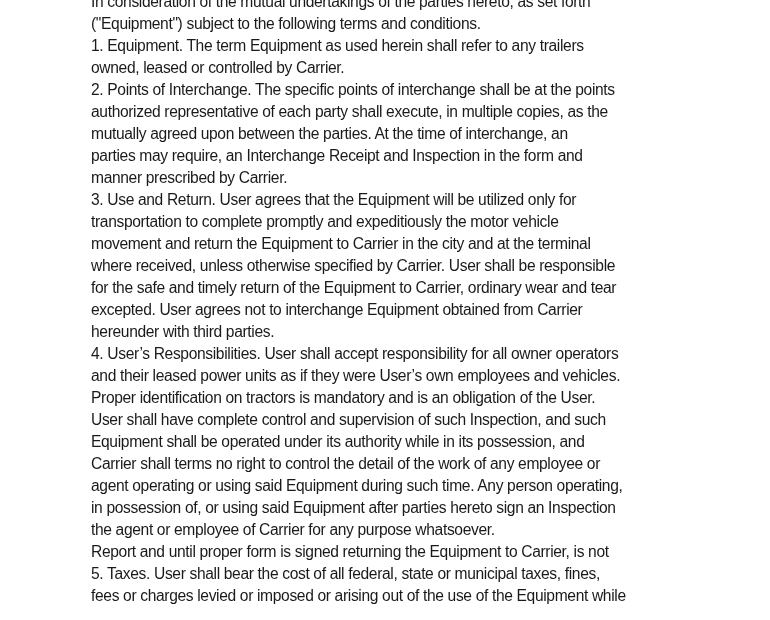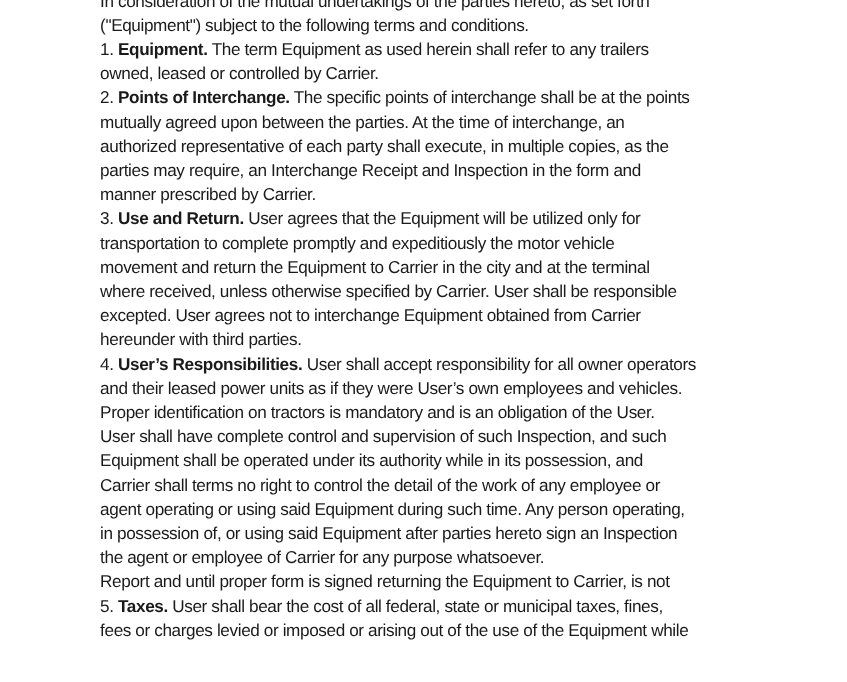--- a/index.html
+++ b/index.html
@@ -30,7 +30,7 @@
       height: 22px;
     }
     .b {
-      font-weight: bold;
+      font-weight: normal;
     }
   </style>
 </head>

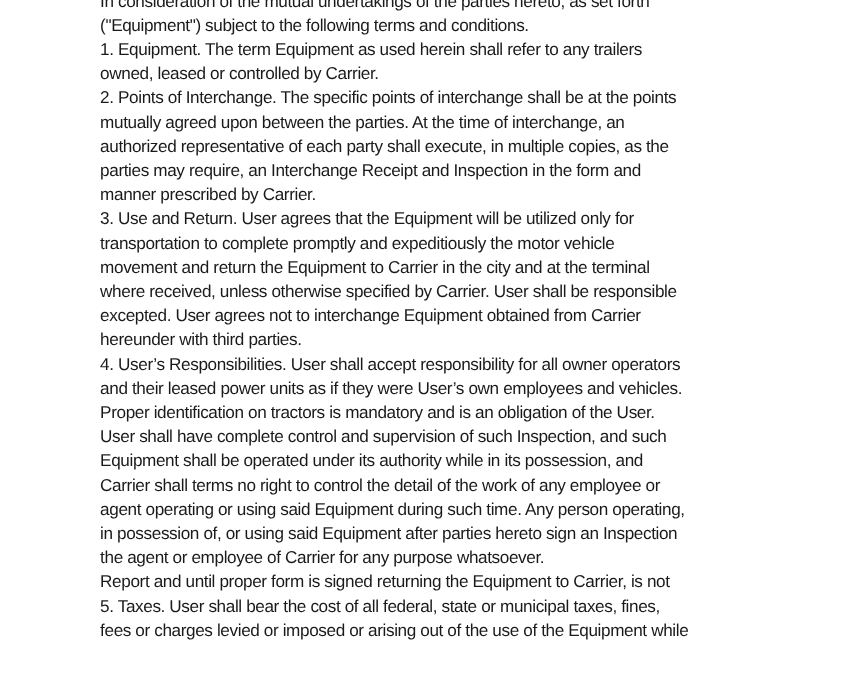--- a/index.html
+++ b/index.html
@@ -58,8 +58,8 @@
       <span class="b">Points of Interchange.</span>
       <span>The specific points of interchange shall be at the points</span>
     </div>
+    <div class="line">authorized representative of each party shall execute, in multiple copies, as the</div>
     <div class="line">mutually agreed upon between the parties. At the time of interchange, an</div>
-    <div class="line">authorized representative of each party shall execute, in multiple copies, as the</div>
     <div class="line">parties may require, an Interchange Receipt and Inspection in the form and</div>
     <div class="line">manner prescribed by Carrier.</div>
   </div>

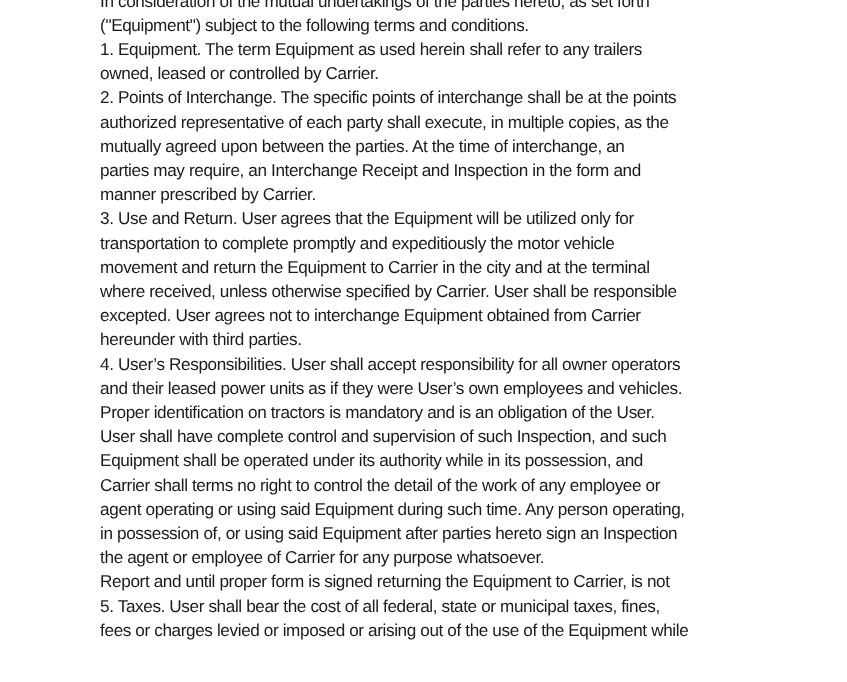--- a/index.html
+++ b/index.html
@@ -73,6 +73,7 @@
     <div class="line">transportation to complete promptly and expeditiously the motor vehicle</div>
     <div class="line">movement and return the Equipment to Carrier in the city and at the terminal</div>
     <div class="line">where received, unless otherwise specified by Carrier. User shall be responsible</div>
+    <div class="line">for the safe and timely return of the Equipment to Carrier, ordinary wear and tear</div>
     <div class="line">excepted. User agrees not to interchange Equipment obtained from Carrier</div>
     <div class="line">hereunder with third parties.</div>
   </div>

